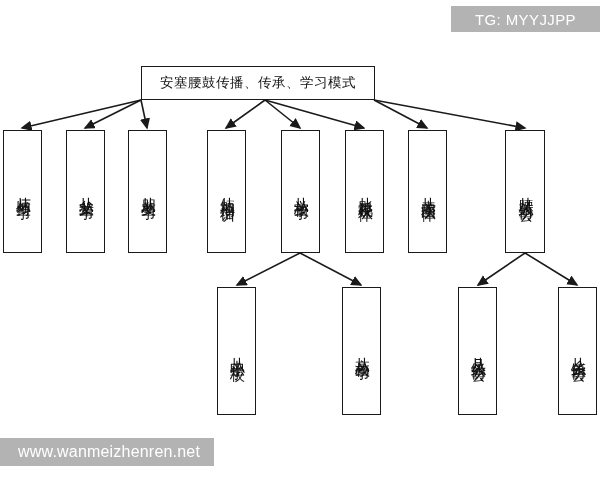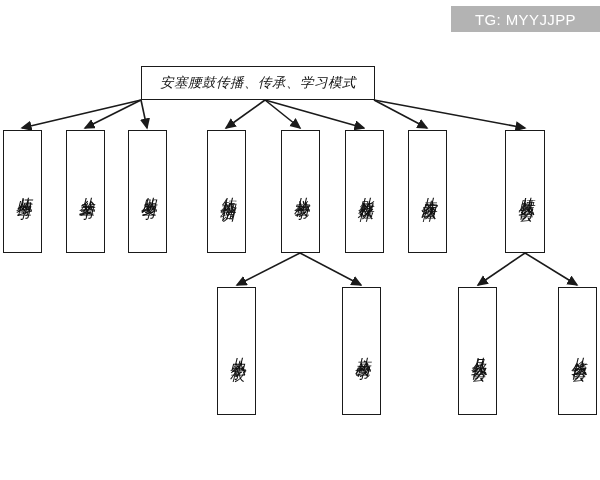--- a/index.html
+++ b/index.html
@@ -35,7 +35,6 @@
     align-items: center;
     justify-content: center;
     color: #101010;
-    font-style: italic;
   }
   .node-label {
     display: block;

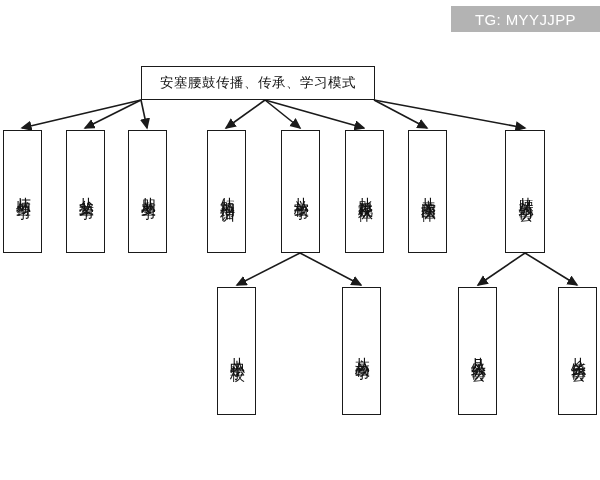--- a/index.html
+++ b/index.html
@@ -162,6 +162,9 @@
     <span>TG: MYYJJPP</span>
   </div>
 
+  <div class="watermark" id="watermark-bottom">
+    <span>www.wanmeizhenren.net</span>
+  </div>
 
 </div>
 

